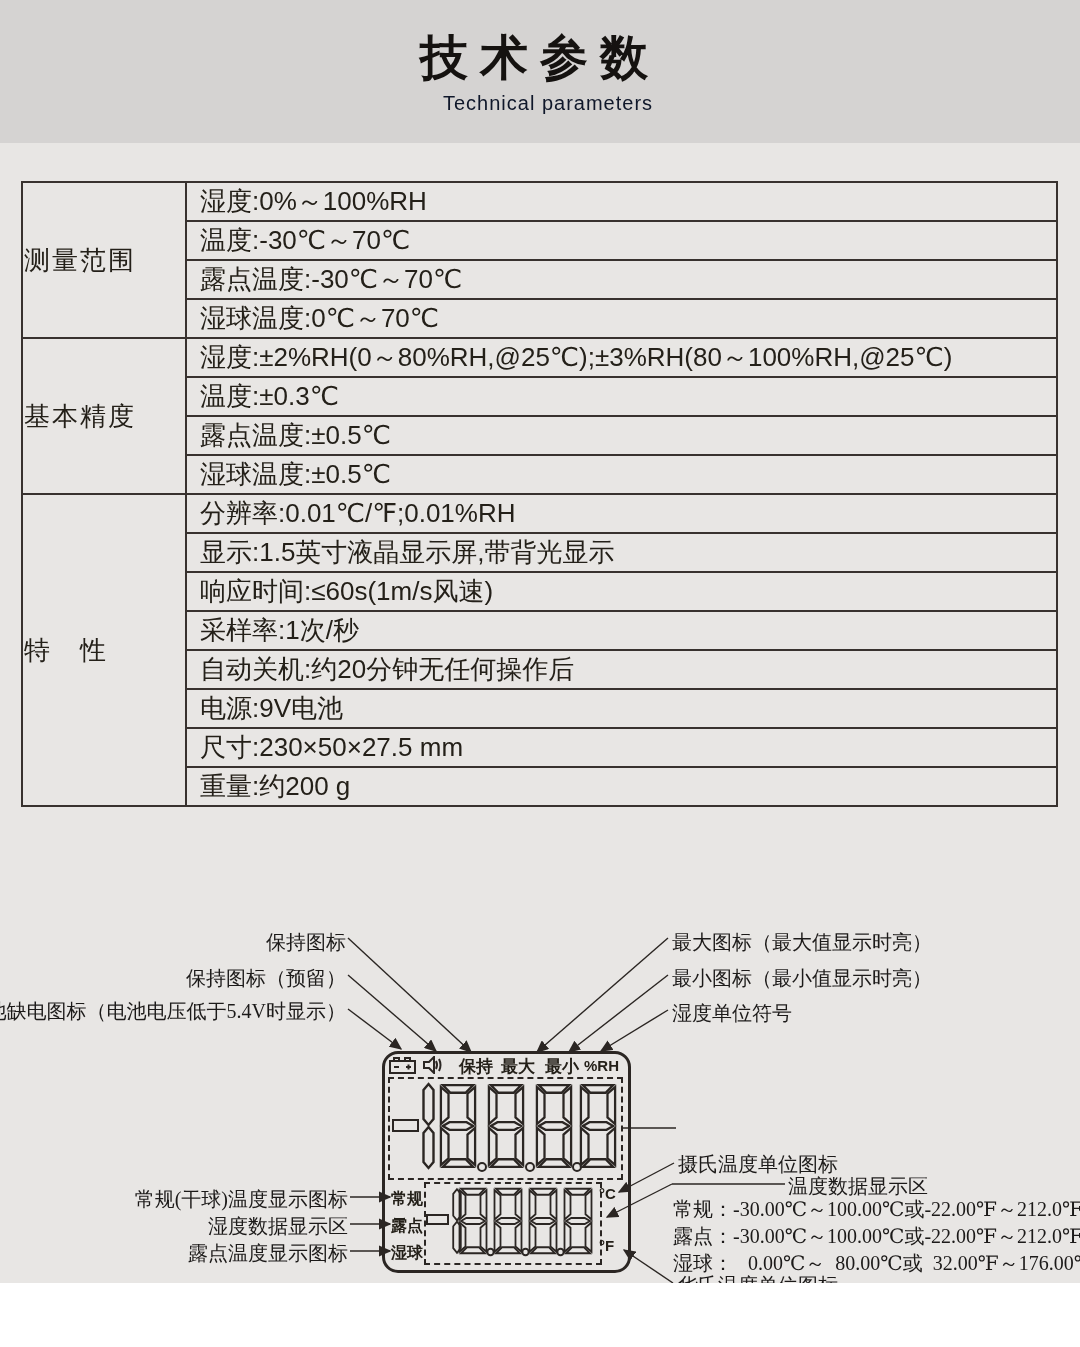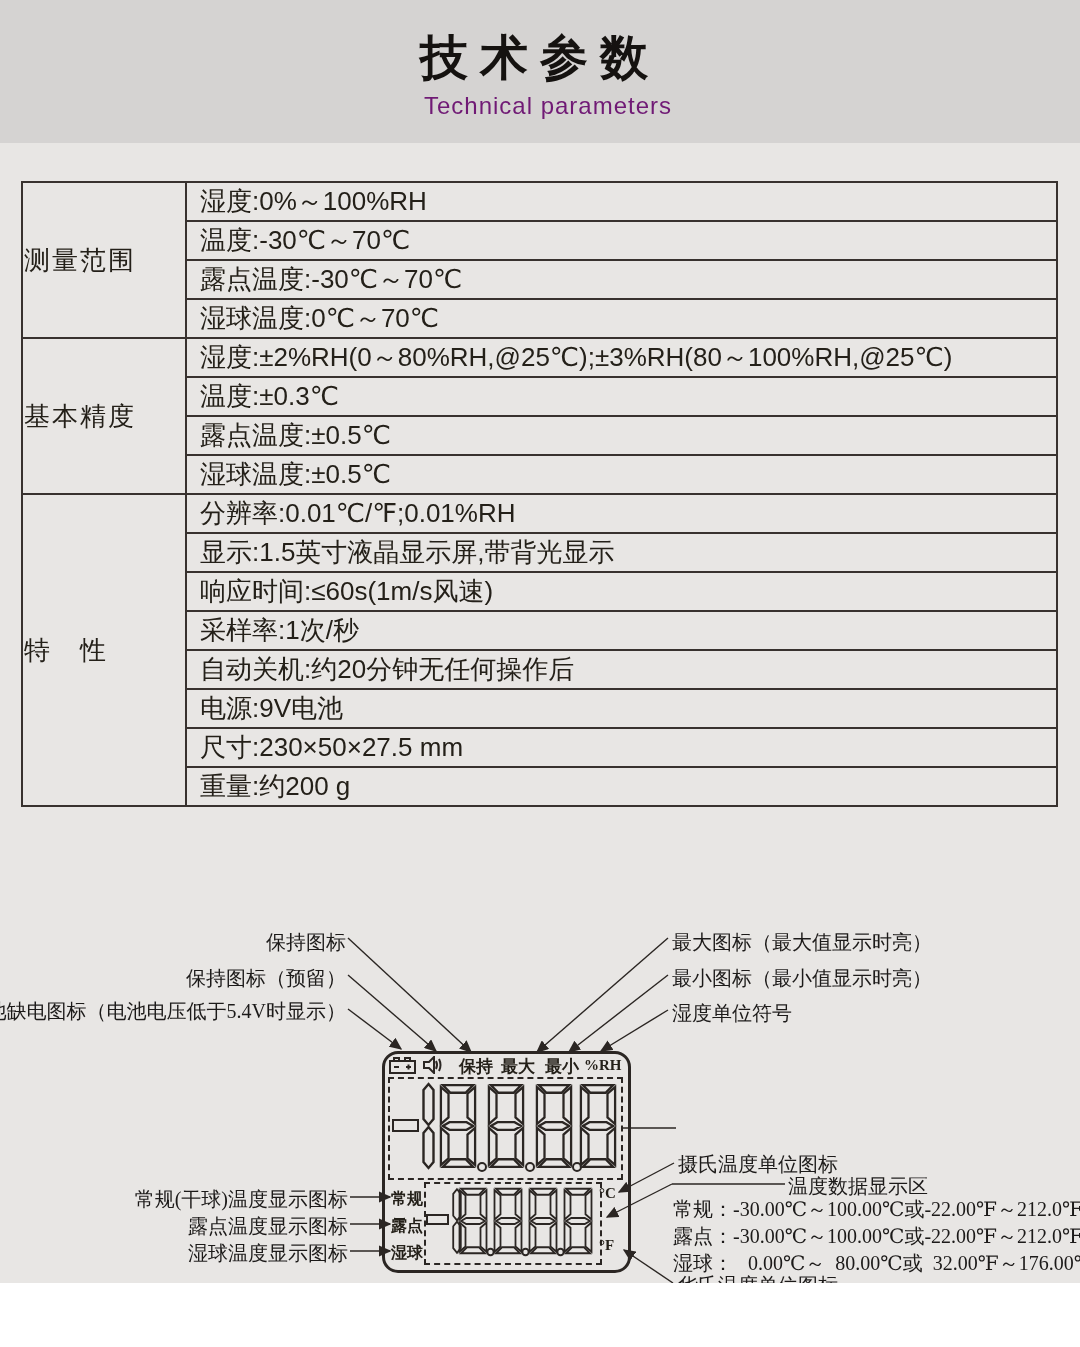--- a/index.html
+++ b/index.html
@@ -9,7 +9,7 @@
   
   #hdr{left:0;top:0;width:1080px;height:143px;background:#d5d3d2;text-align:center;}
   #hdr .t{margin:0;padding-top:26px;font-size:48px;font-weight:bold;letter-spacing:12px;color:#151210;}
-  #hdr .s{margin:2px 0 0 16px;font-size:24px;color:#701a75;letter-spacing:1px;}
+  #hdr .s{margin:2px 0 0 16px;font-size:20px;color:#0f172a;letter-spacing:1px;}
   
   #spec{left:21px;top:181px;width:1037px;border-collapse:collapse;table-layout:fixed;}
   #spec td{border:2px solid #38322f;height:37px;font-size:26px;color:#242019;vertical-align:middle;

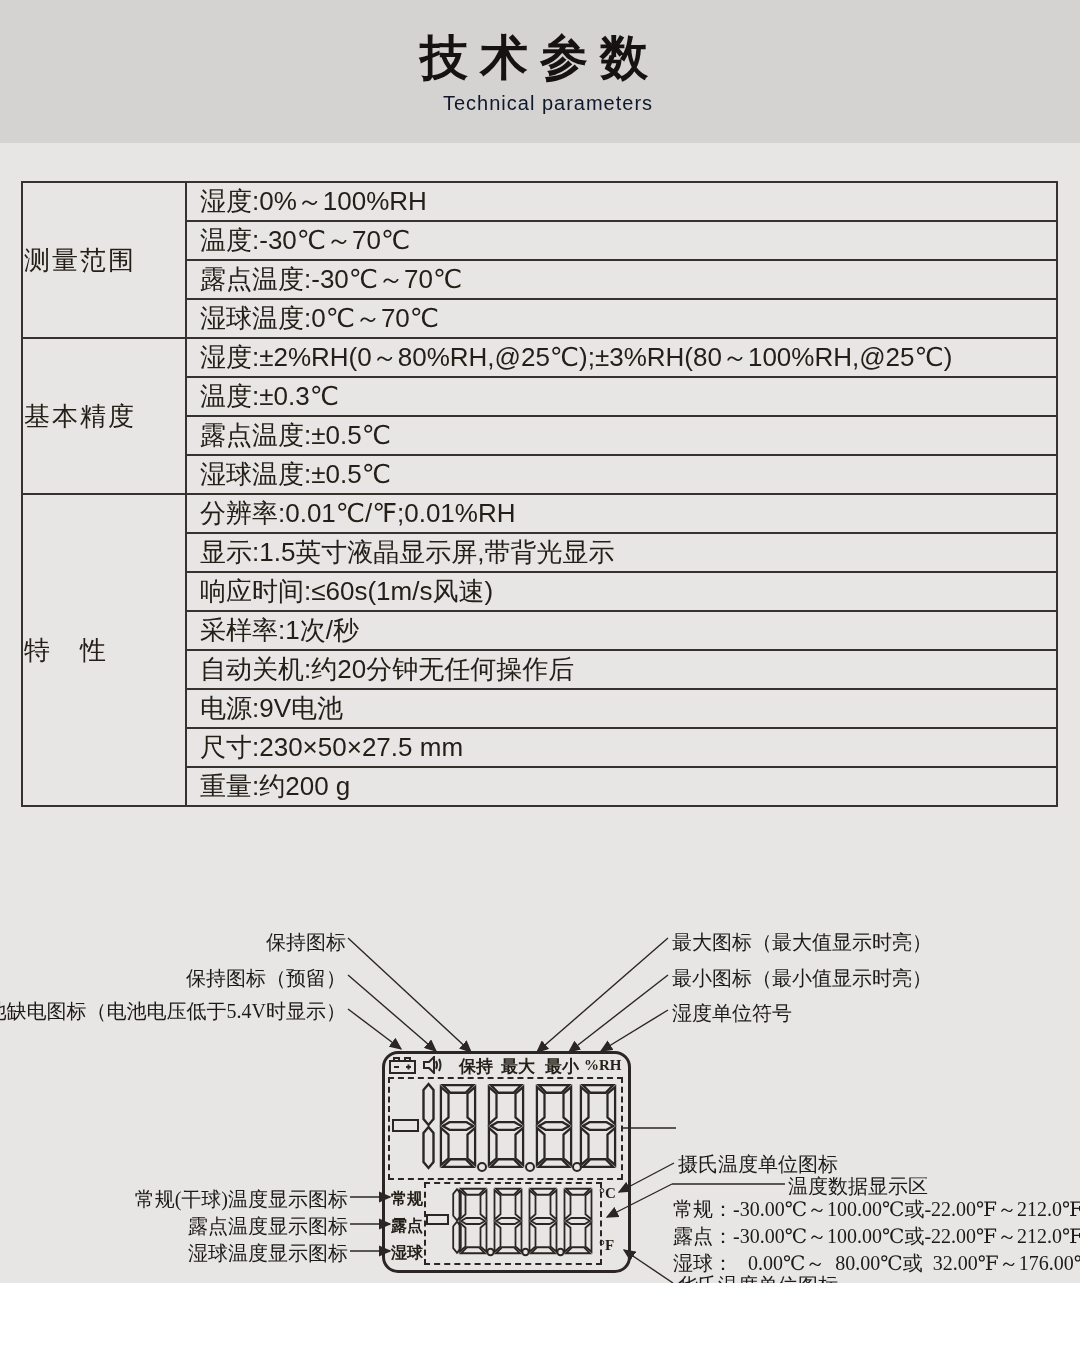--- a/index.html
+++ b/index.html
@@ -23,7 +23,7 @@
   .ral{text-align:center;}
   
   #lcd{left:382px;top:1051px;width:243px;height:216px;border:3px solid #2b2623;border-radius:16px;}
-  .lcdtxt{position:absolute;font-weight:bold;color:#242019;white-space:nowrap;font-family:Liberation Serif, serif;}
+  .lcdtxt{position:absolute;font-weight:bold;color:#242019;white-space:nowrap;}
   #dashA{left:388px;top:1077px;width:231px;height:99px;border:2px dashed #2b2623;}
   #dashB{left:424px;top:1182px;width:174px;height:79px;border:2px dashed #2b2623;}
   .sg{fill:none;stroke:#2b2623;stroke-width:2.4;stroke-linejoin:miter;}

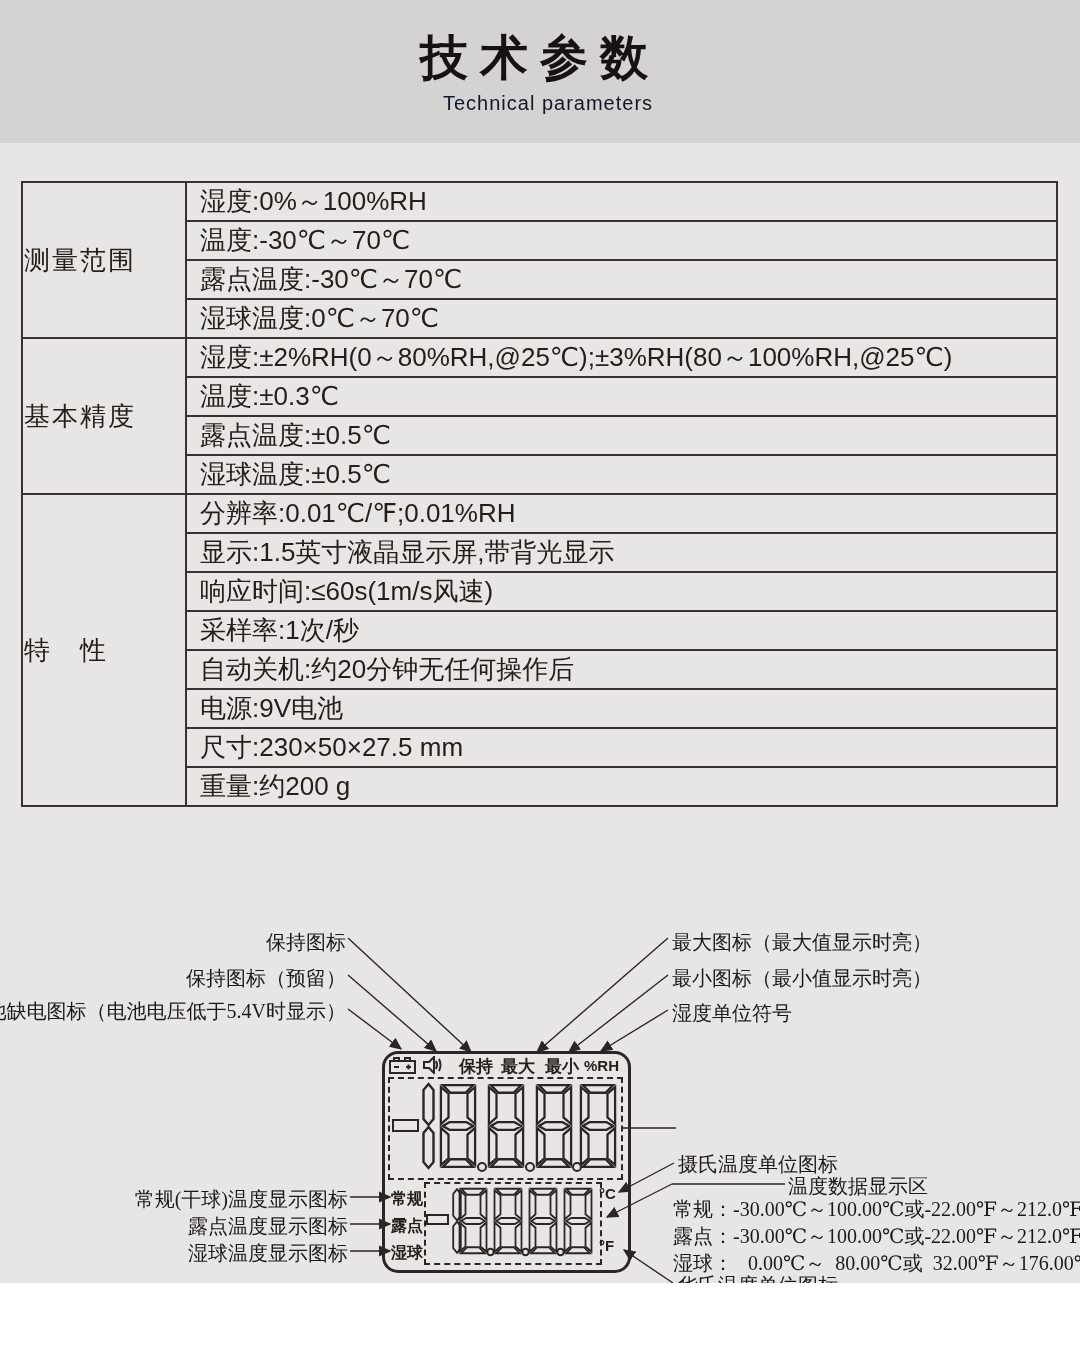--- a/index.html
+++ b/index.html
@@ -183,7 +183,7 @@
   <div class="lab" style="left:673px;top:1250px">湿球：   0.00℃～  80.00℃或  32.00℉～176.00℉</div>
   <div class="lab" style="left:678px;top:1272px">华氏温度单位图标</div>
   <div class="lab ral" style="right:732px;top:1186px">常规(干球)温度显示图标</div>
-  <div class="lab ral" style="right:732px;top:1213px">露点温度显示图标</div>
+  <div class="lab ral" style="right:732px;top:1213px">湿度数据显示区</div>
   <div class="lab ral" style="right:732px;top:1240px">湿球温度显示图标</div>
 
   <svg id="lines" class="abs" viewBox="0 0 1080 1347">

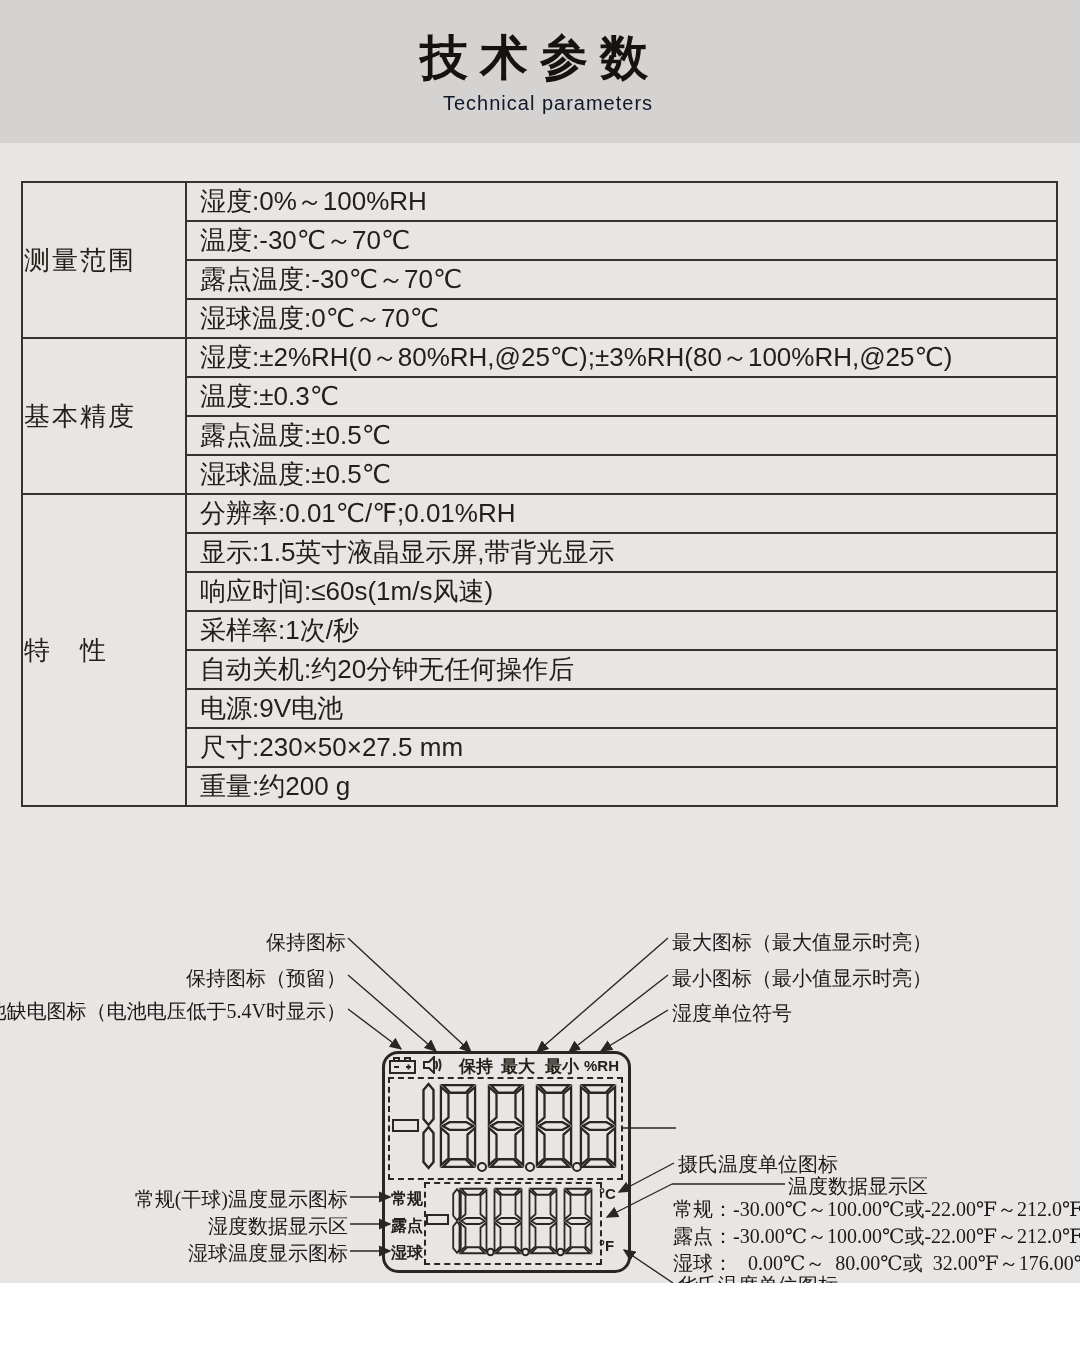--- a/index.html
+++ b/index.html
@@ -184,7 +184,7 @@
   <div class="lab" style="left:678px;top:1272px">华氏温度单位图标</div>
   <div class="lab ral" style="right:732px;top:1186px">常规(干球)温度显示图标</div>
   <div class="lab ral" style="right:732px;top:1213px">湿度数据显示区</div>
-  <div class="lab ral" style="right:732px;top:1240px">湿球温度显示图标</div>
+  <div class="lab ral" style="right:732px;top:1240px">露点温度显示图标</div>
 
   <svg id="lines" class="abs" viewBox="0 0 1080 1347">
     <defs>

